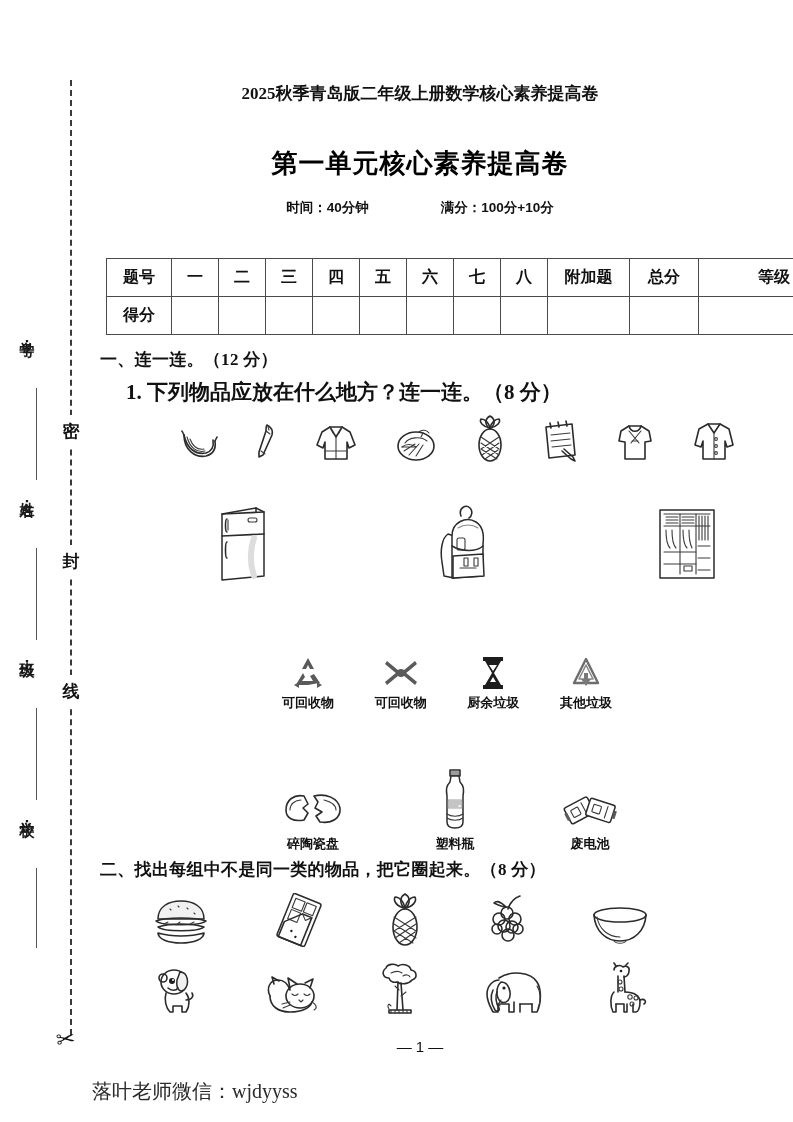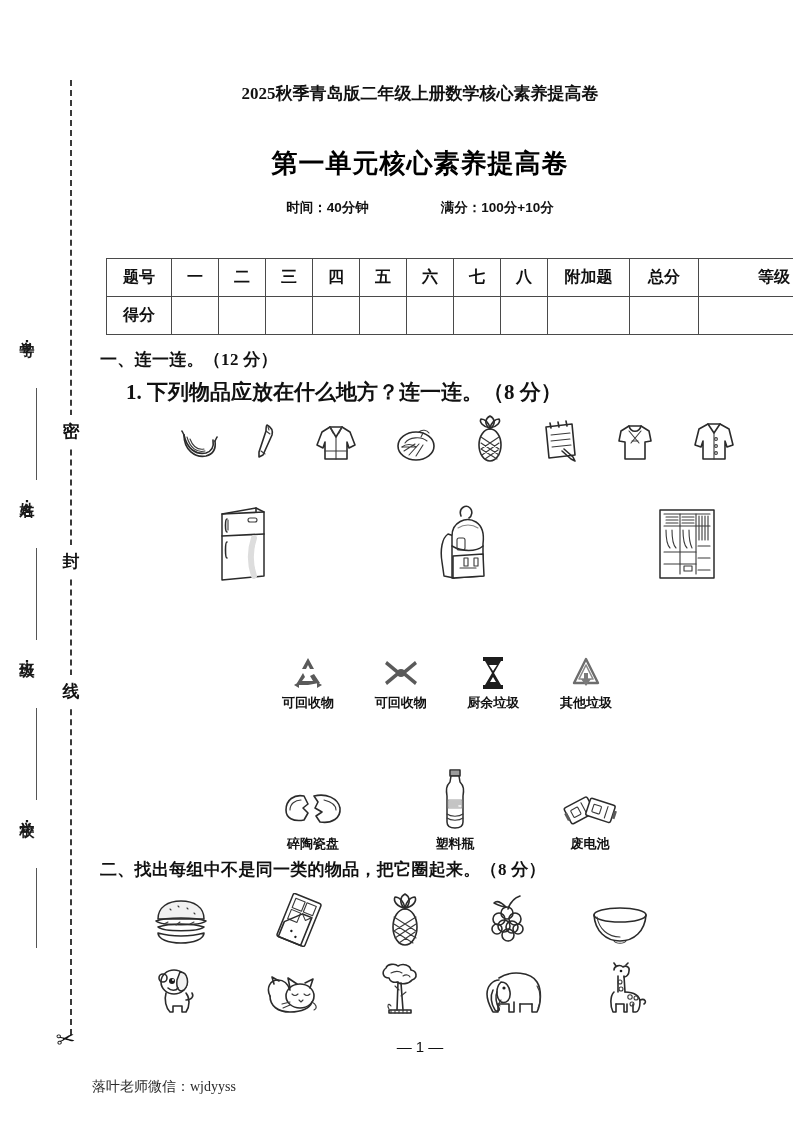--- a/index.html
+++ b/index.html
@@ -238,7 +238,7 @@
     position: absolute;
     left: -8px;
     top: 1078px;
-    font-size: 14px;
+    font-size: 20px;
     font-family: "Liberation Serif", "DejaVu Serif", serif;
     color: #2a2a2a;
   }

